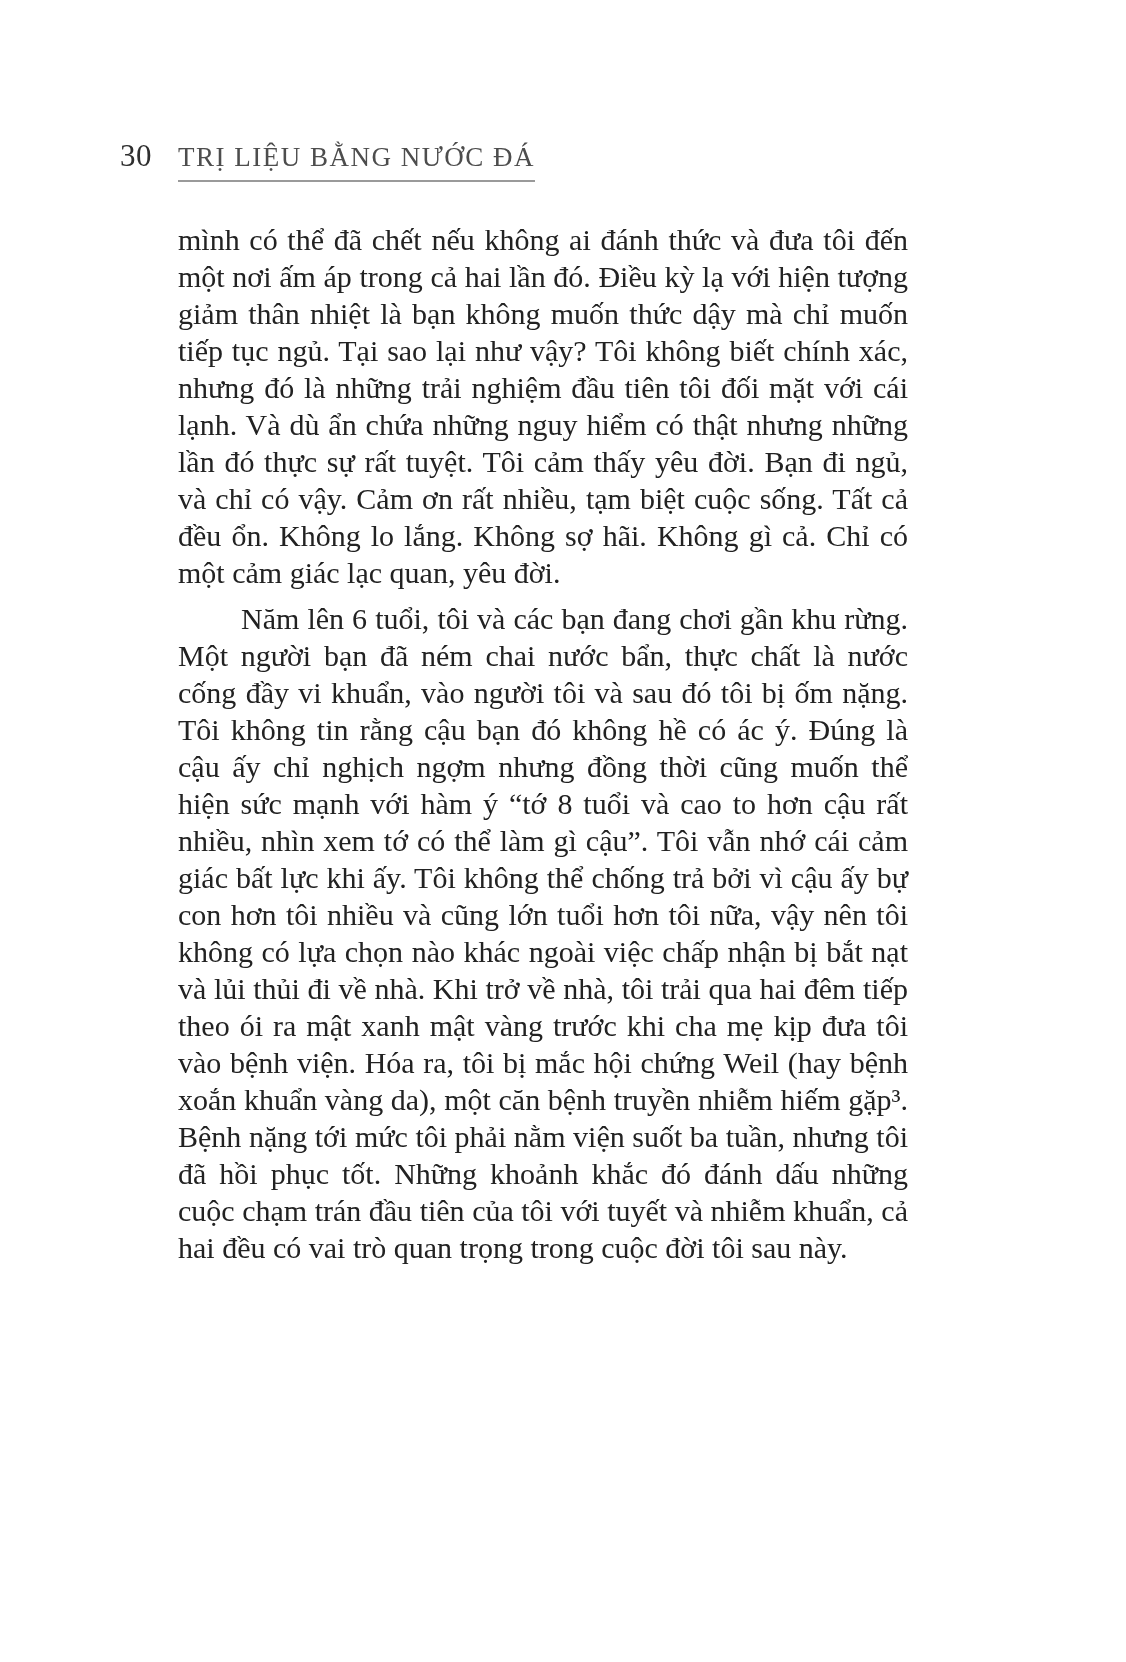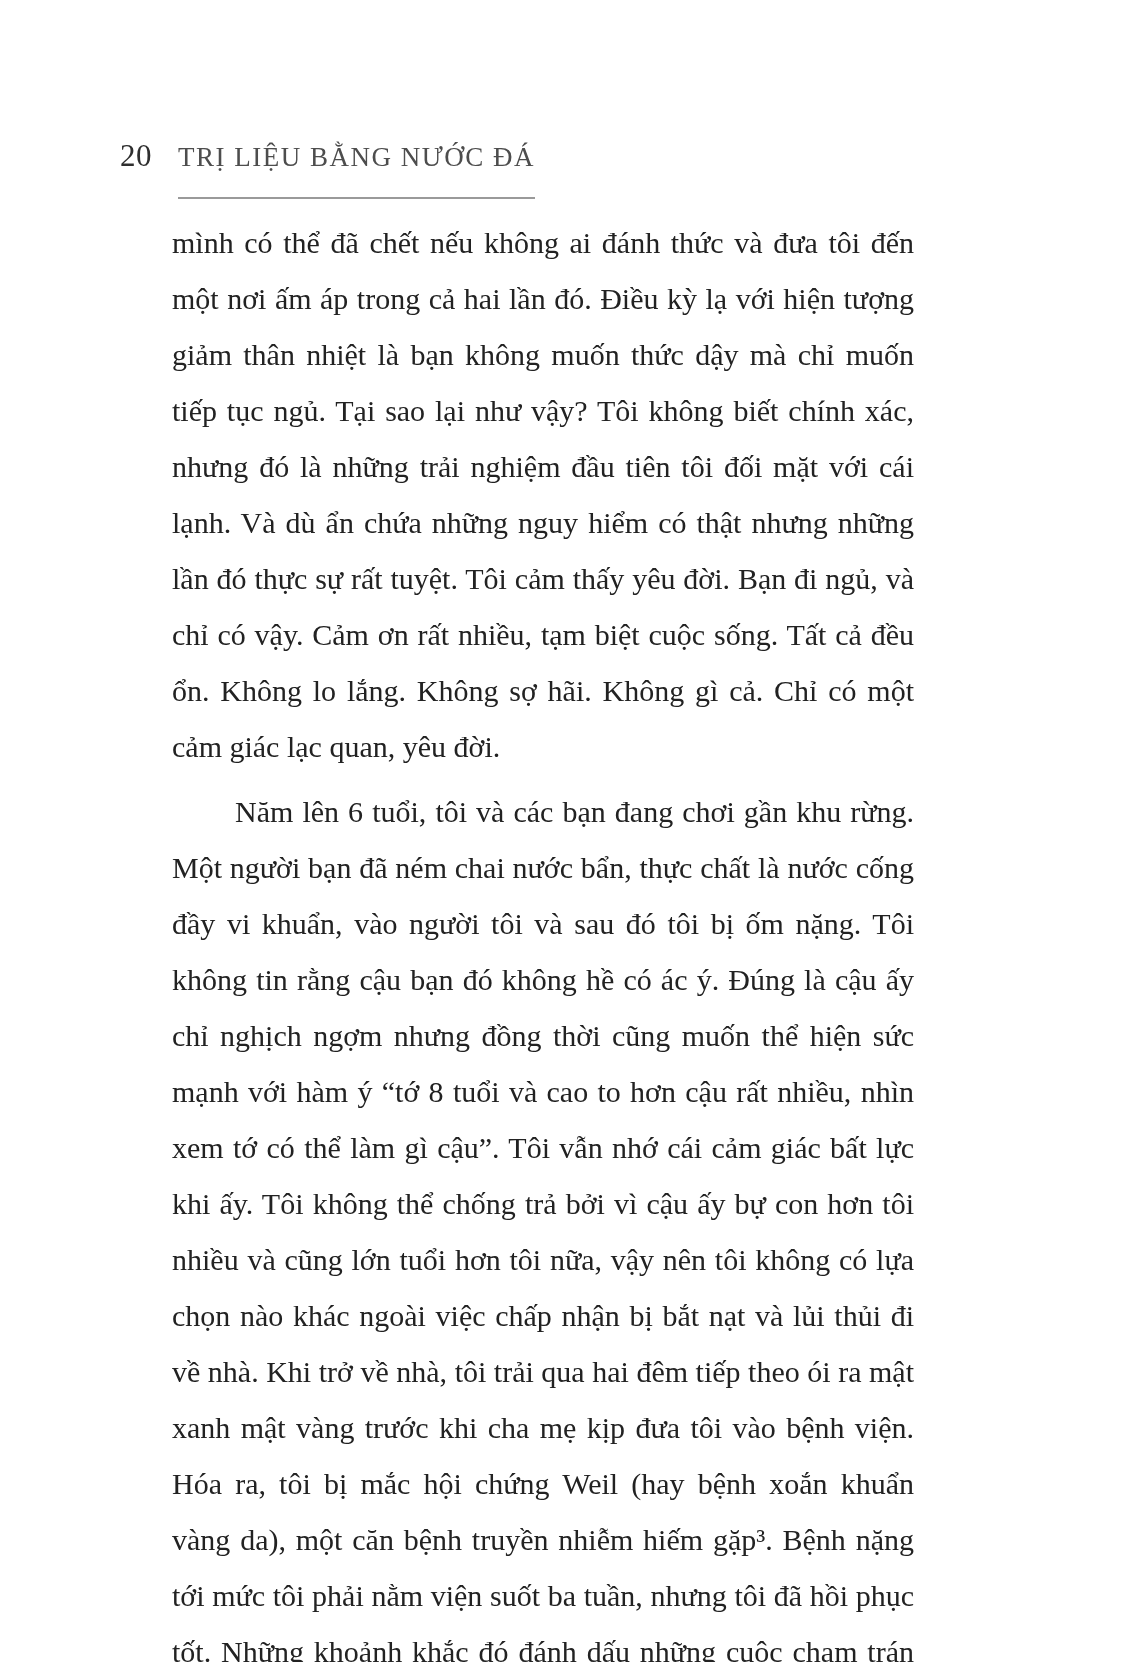--- a/index.html
+++ b/index.html
@@ -66,7 +66,7 @@
 <div class="page">
 
   <header class="page-header">
-    <span class="page-number">20</span>
+    <span class="page-number">30</span>
     <span class="header-title">TRỊ LIỆU BẰNG NƯỚC ĐÁ</span>
   </header>
 

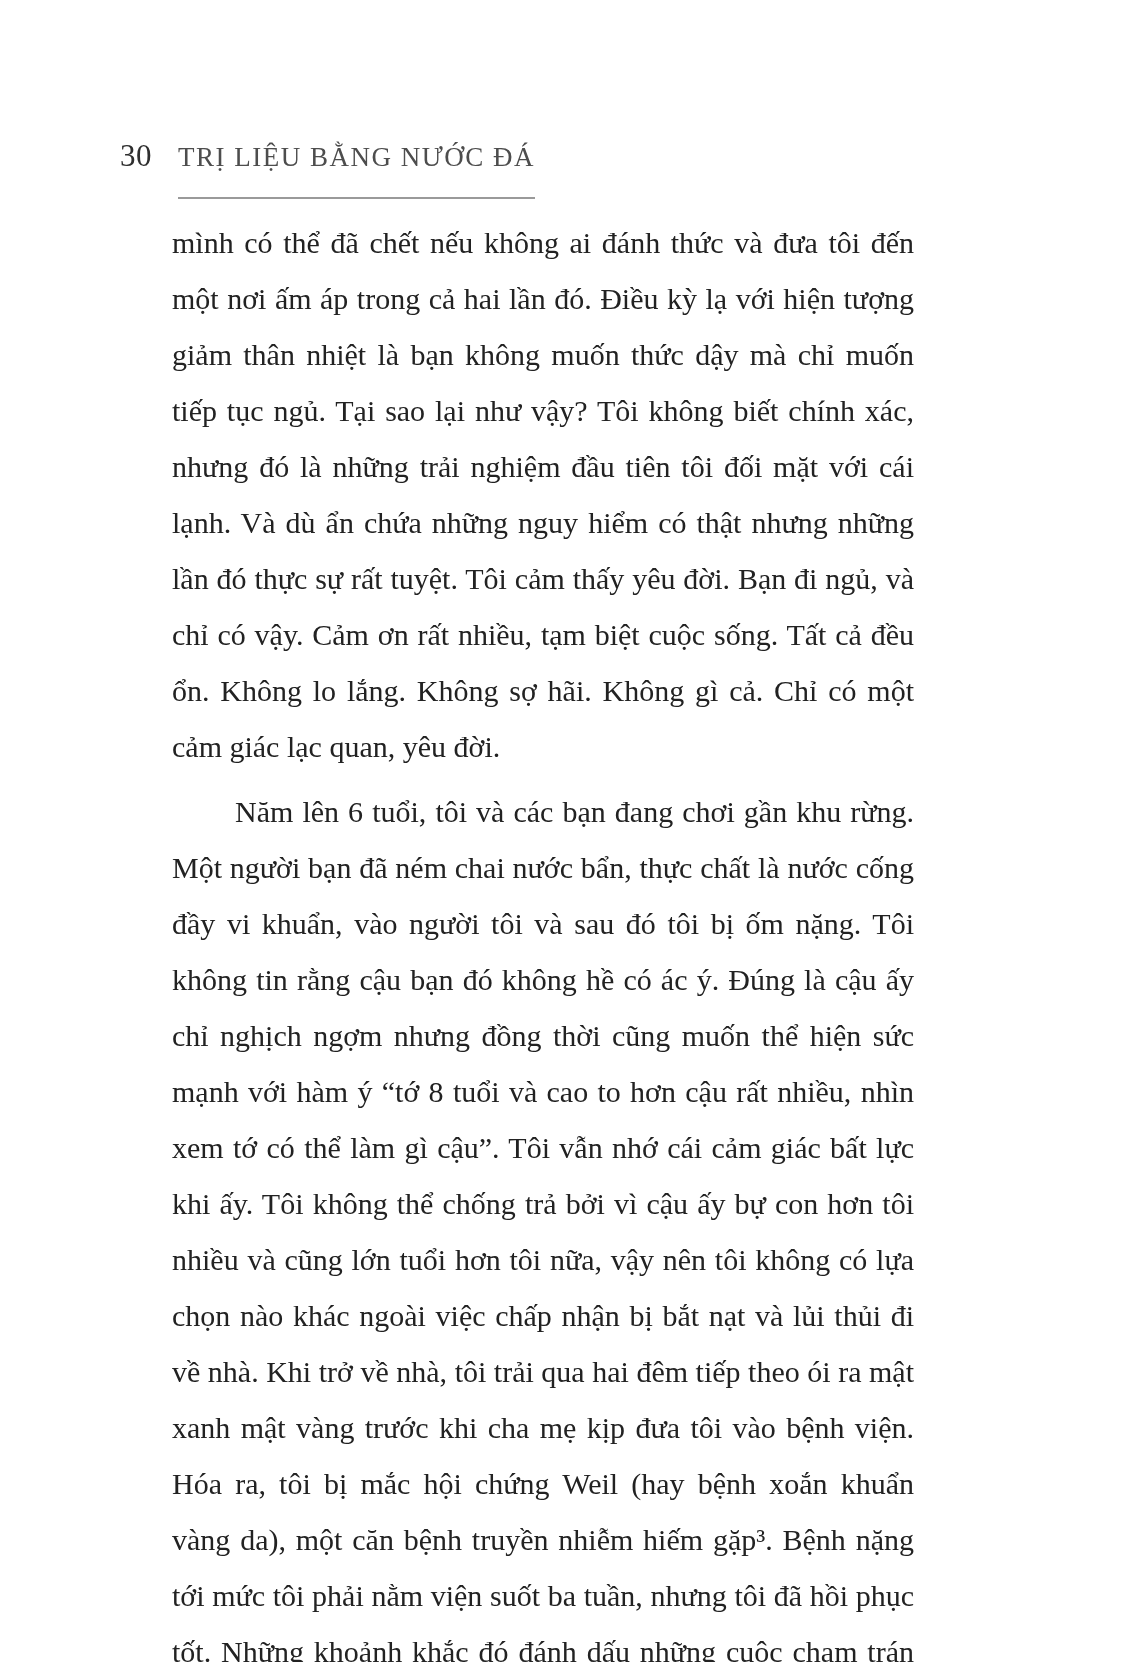--- a/index.html
+++ b/index.html
@@ -33,7 +33,7 @@
     font-size: 27px;
     letter-spacing: 1.5px;
     color: #4d4d4d;
-    padding-bottom: 24px;
+    padding-bottom: 7px;
     border-bottom: 2px solid #9a9a9a;
     font-weight: 400;
   }

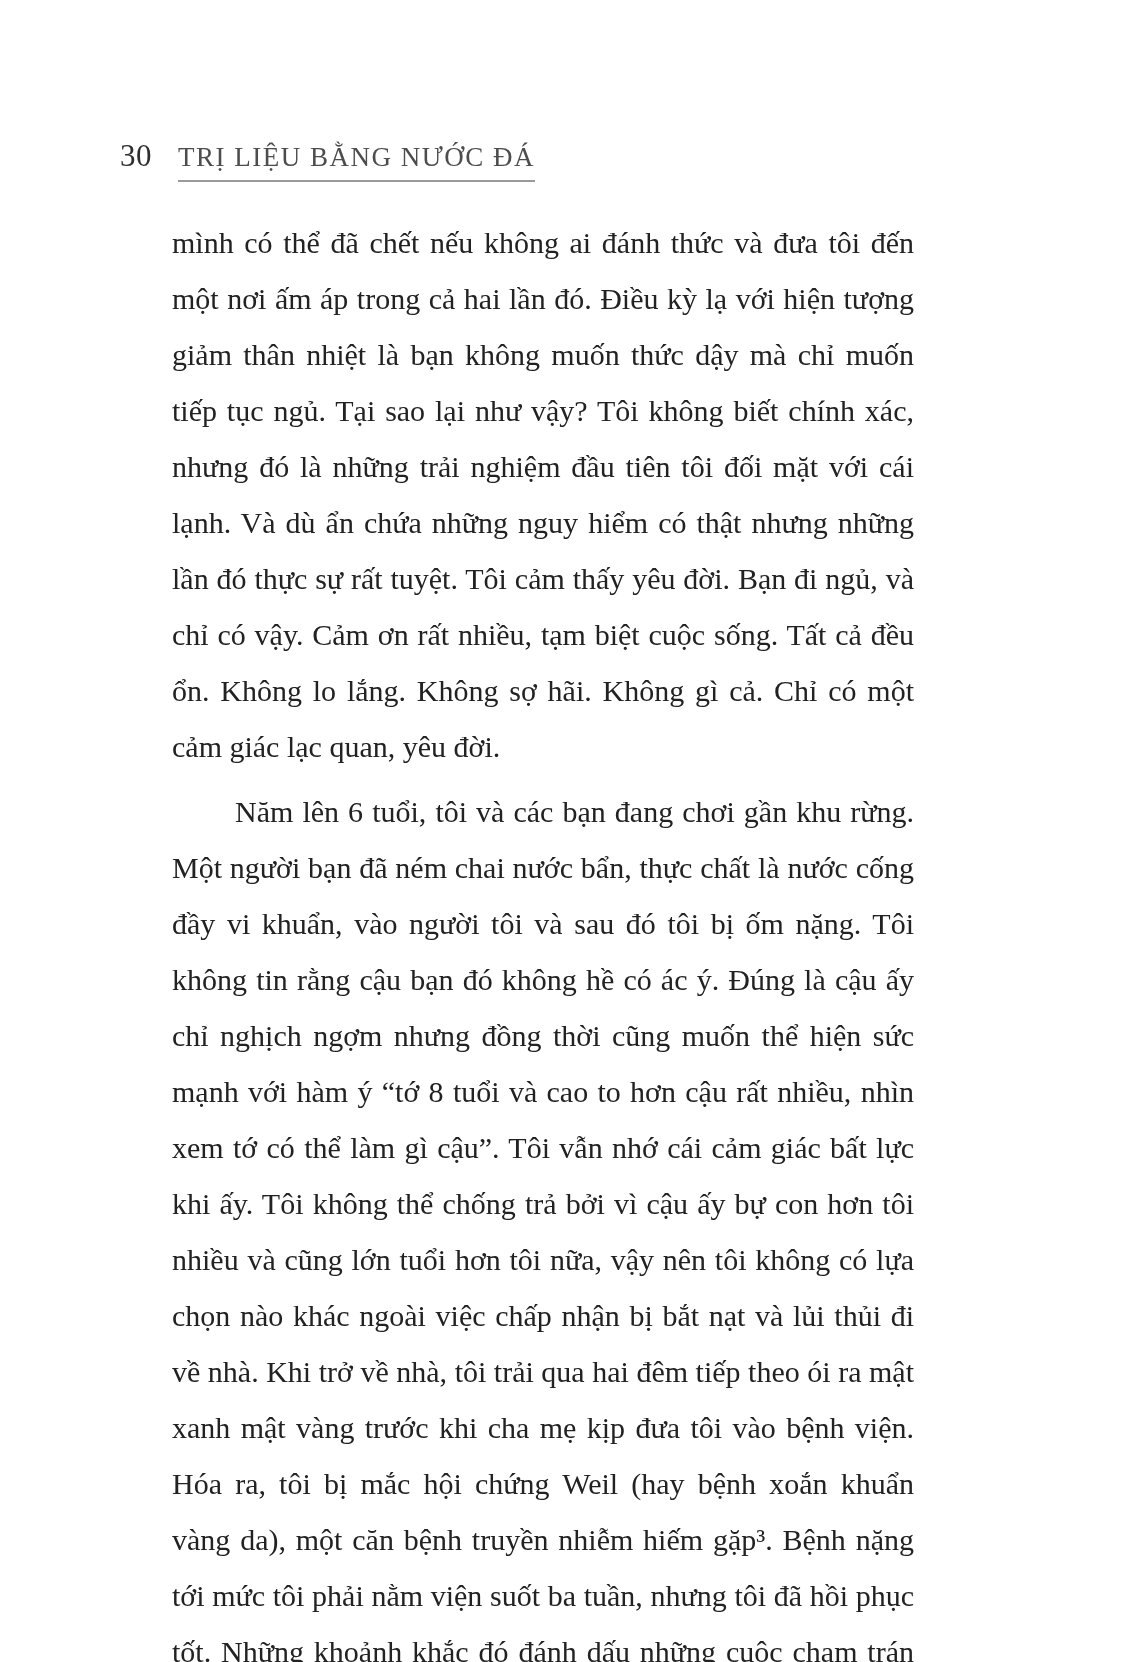--- a/index.html
+++ b/index.html
@@ -44,9 +44,9 @@
     width: 746px;
   }
   .para {
-    margin: 2px;
+    margin: 8px;
     font-size: 30px;
-    line-height: 56px;
+    line-height: 37px;
     text-align: justify;
     text-justify: inter-word;
     color: #222222;

